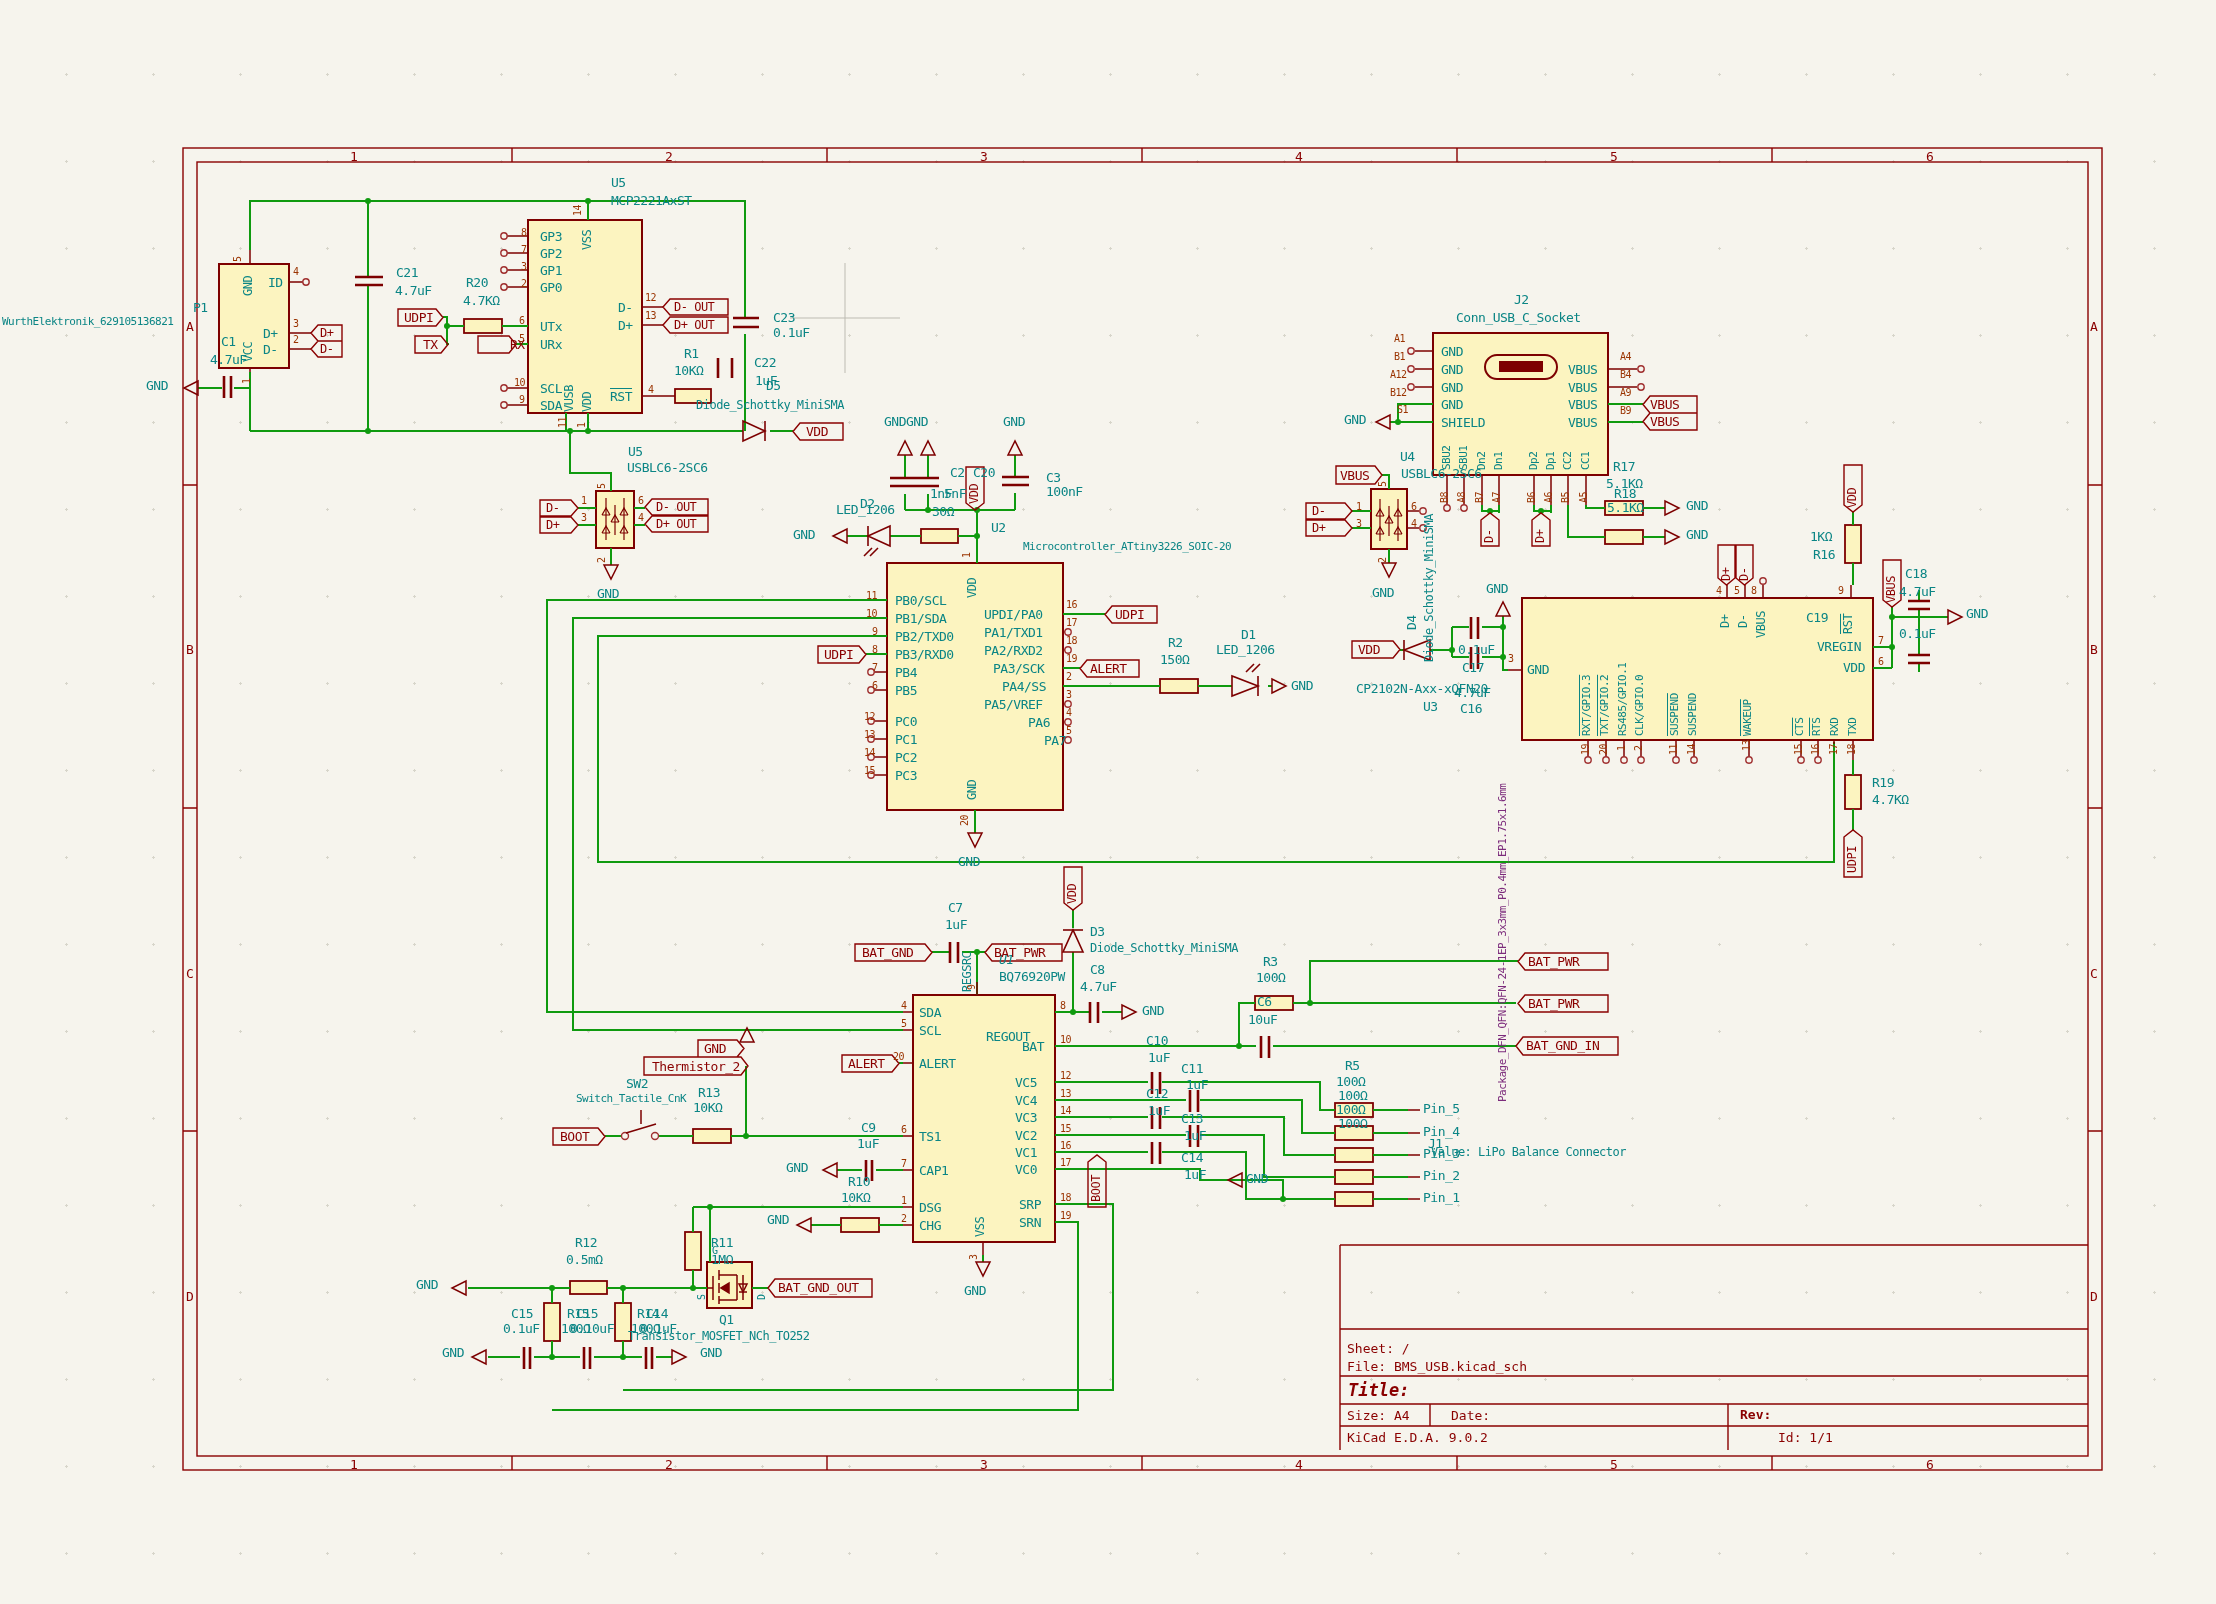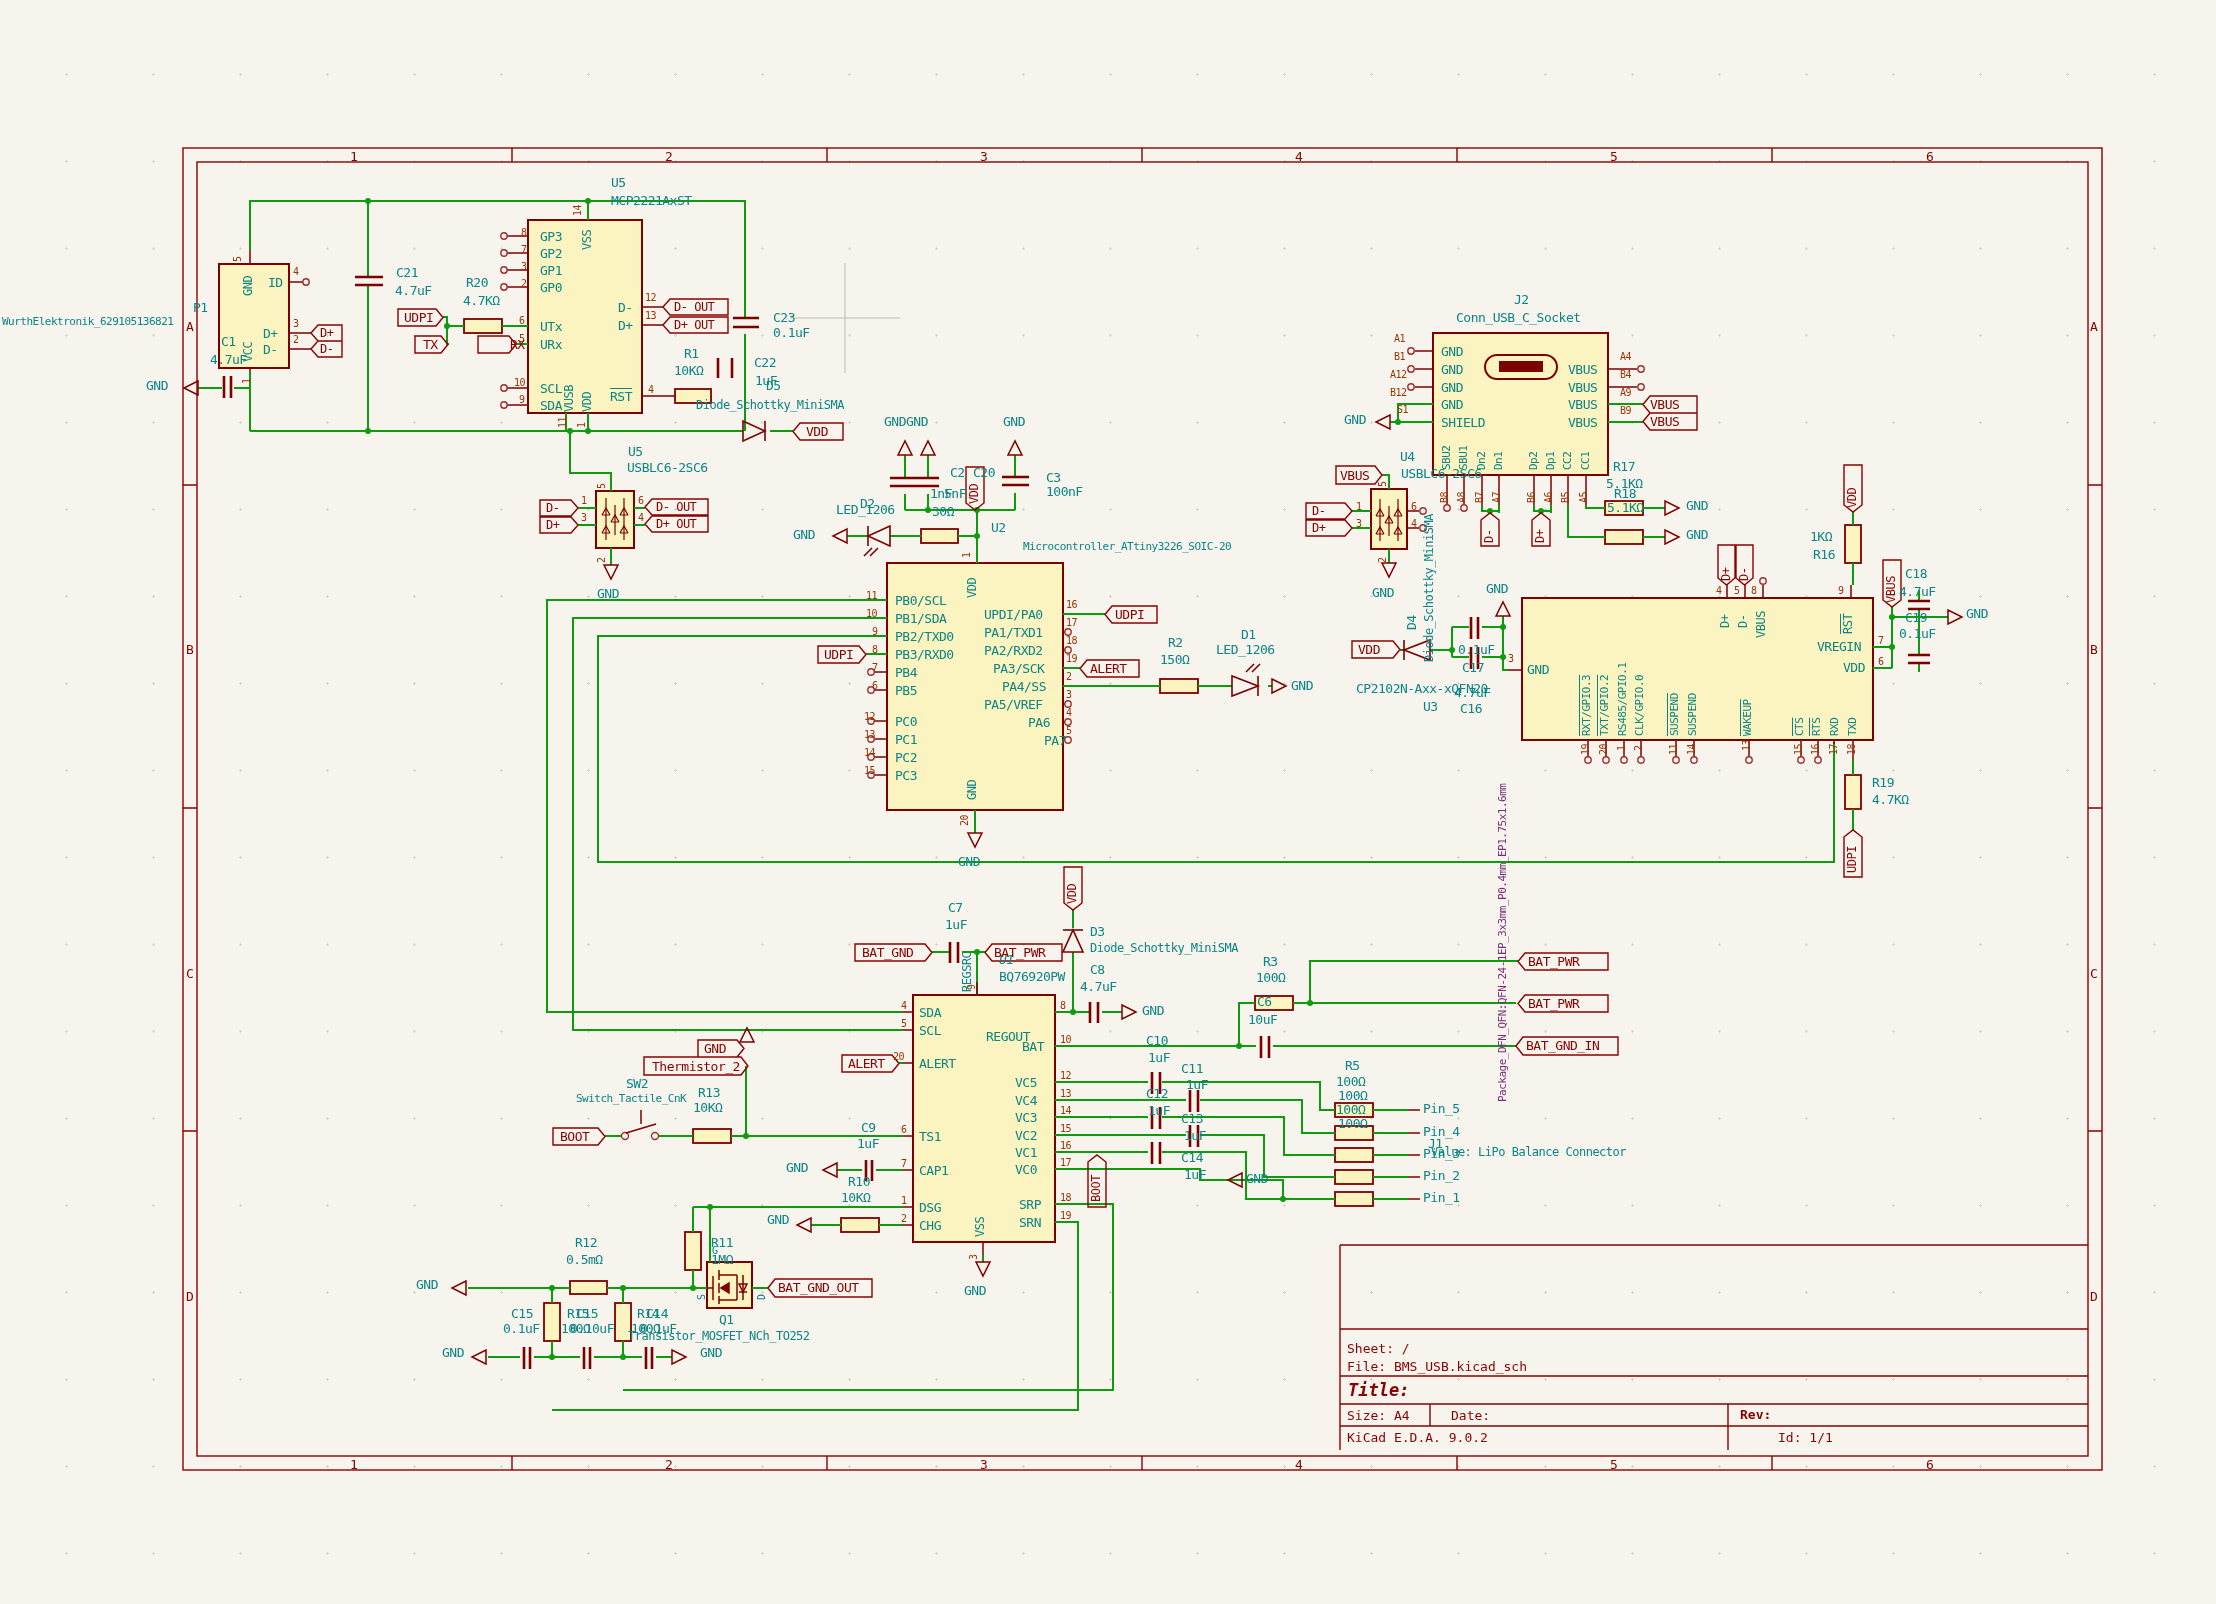--- a/index.html
+++ b/index.html
@@ -576,7 +576,7 @@
       <div class="tx" style="left: 1813px; top: 548px;">R16</div>
       <div class="tx" style="left: 1905px; top: 567px;">C18</div>
       <div class="tx" style="left: 1899px; top: 585px;">4.7uF</div>
-      <div class="tx" style="left: 1905px; top: 611px;">C19</div>
+      <div class="tx" style="left: 1806px; top: 611px;">C19</div>
       <div class="tx" style="left: 1899px; top: 627px;">0.1uF</div>
       <div class="tx" style="left: 1966px; top: 607px;">GND</div>
       <div class="tx" style="left: 1872px; top: 776px;">R19</div>

